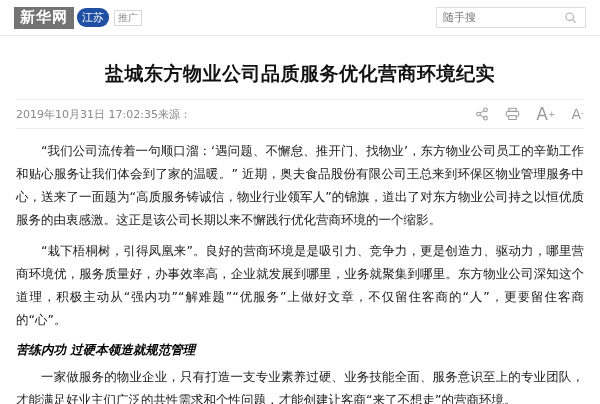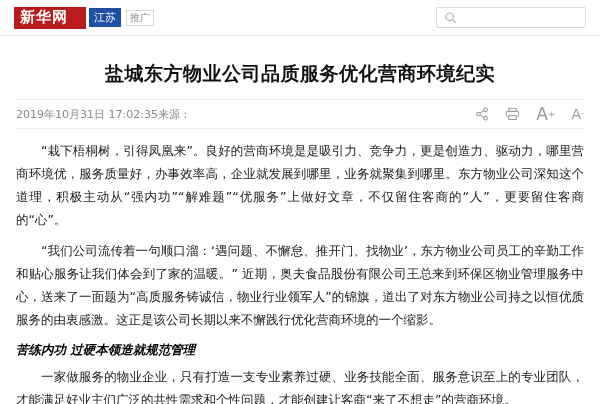--- a/index.html
+++ b/index.html
@@ -31,12 +31,12 @@
     gap: 0;
   }
   .logo-xinhua {
-    background: #b91c1c;
+    background: #737373;
     color: #ffffff;
     font-size: 15px;
     font-weight: bold;
     letter-spacing: 1px;
-    padding: 3px 18px 4px 6px;
+    padding: 3px 6px 4px 6px;
     line-height: 1;
     font-family: "DejaVu Sans", sans-serif;
   }

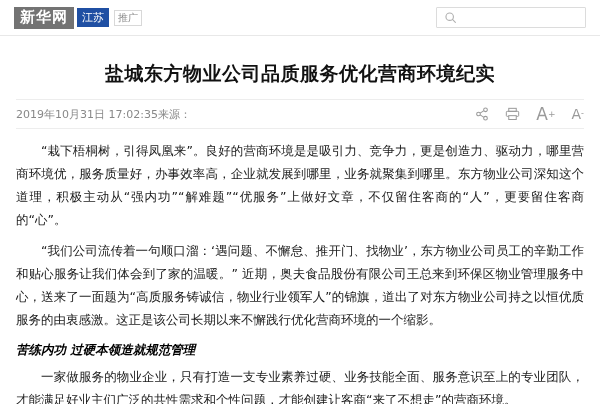--- a/index.html
+++ b/index.html
@@ -48,6 +48,7 @@
     margin-left: 3px;
     line-height: 1;
     font-family: "DejaVu Sans", sans-serif;
+    border-radius: 9px;
   }
   .logo-tag {
     color: #888;

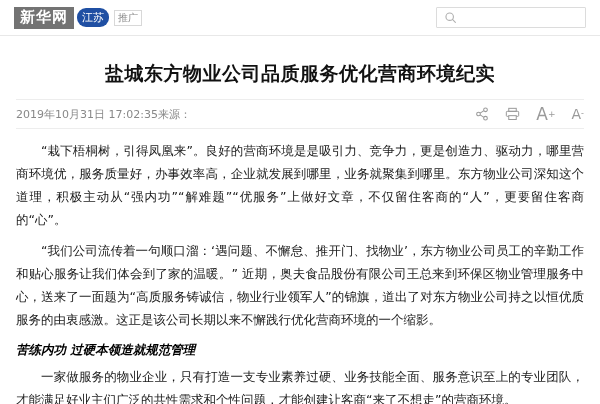--- a/index.html
+++ b/index.html
@@ -169,6 +169,7 @@
     </div>
     <div class="header-spacer"></div>
     <div class="search-box">
+      <input type="text" placeholder="随手搜" style="">
       <span class="search-btn">
         <svg width="13" height="13" viewBox="0 0 16 16" fill="none" stroke="#b0b0b0" stroke-width="1.4">
           <circle cx="7" cy="7" r="4.6"></circle>

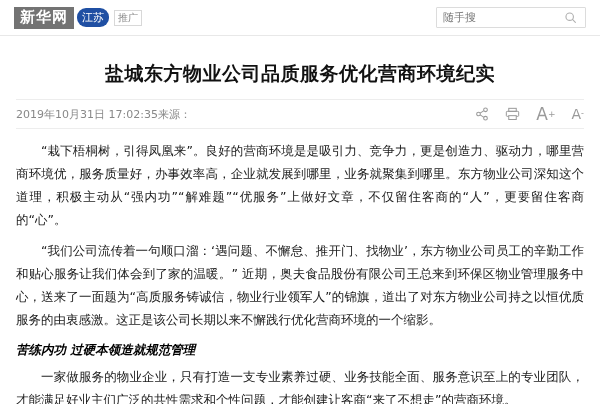--- a/index.html
+++ b/index.html
@@ -216,8 +216,8 @@
   </div>
 
   <div class="body-wrap">
+    <p class="para">“我们公司流传着一句顺口溜：‘遇问题、不懈怠、推开门、找物业’，东方物业公司员工的辛勤工作和贴心服务让我们体会到了家的温暖。” 近期，奥夫食品股份有限公司王总来到环保区物业管理服务中心，送来了一面题为“高质服务铸诚信，物业行业领军人”的锦旗，道出了对东方物业公司持之以恒优质服务的由衷感激。这正是该公司长期以来不懈践行优化营商环境的一个缩影。</p>
     <p class="para">“栽下梧桐树，引得凤凰来”。良好的营商环境是是吸引力、竞争力，更是创造力、驱动力，哪里营商环境优，服务质量好，办事效率高，企业就发展到哪里，业务就聚集到哪里。东方物业公司深知这个道理，积极主动从“强内功”“解难题”“优服务”上做好文章，不仅留住客商的“人”，更要留住客商的“心”。</p>
-    <p class="para">“我们公司流传着一句顺口溜：‘遇问题、不懈怠、推开门、找物业’，东方物业公司员工的辛勤工作和贴心服务让我们体会到了家的温暖。” 近期，奥夫食品股份有限公司王总来到环保区物业管理服务中心，送来了一面题为“高质服务铸诚信，物业行业领军人”的锦旗，道出了对东方物业公司持之以恒优质服务的由衷感激。这正是该公司长期以来不懈践行优化营商环境的一个缩影。</p>
     <p class="subhead">苦练内功 过硬本领造就规范管理</p>
     <p class="para">一家做服务的物业企业，只有打造一支专业素养过硬、业务技能全面、服务意识至上的专业团队，才能满足好业主们广泛的共性需求和个性问题，才能创建让客商“来了不想走”的营商环境。</p>
 

